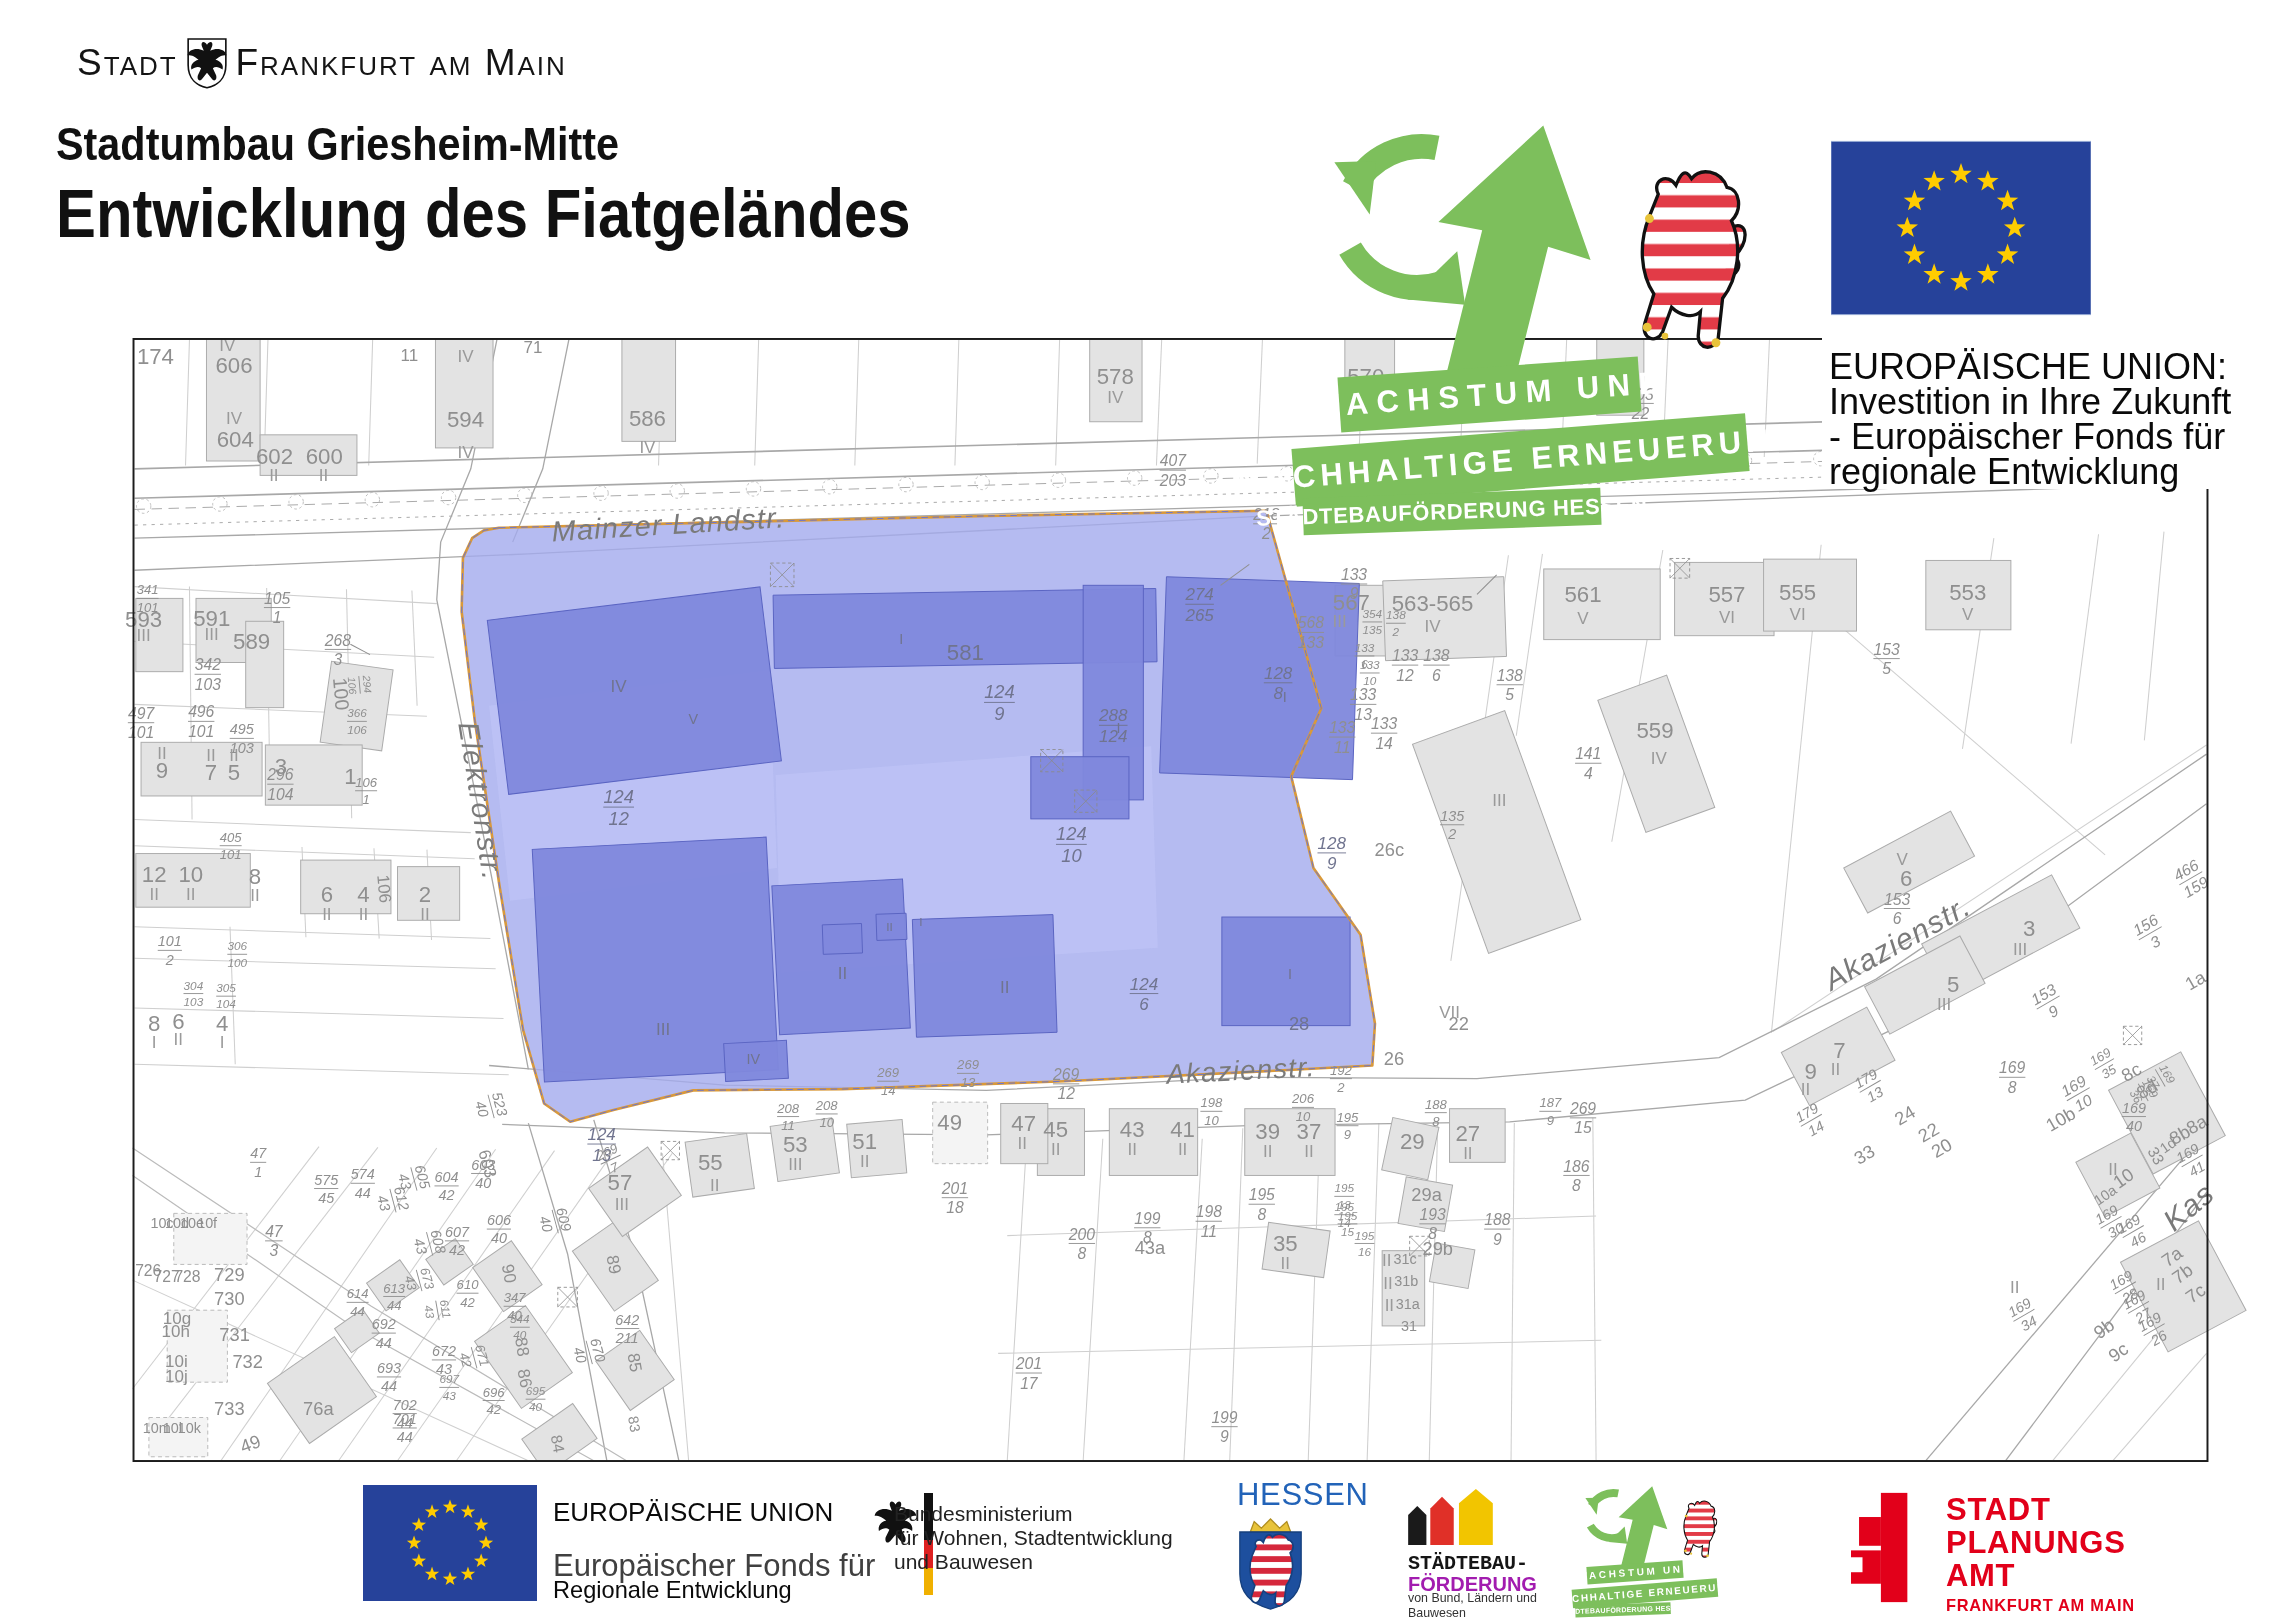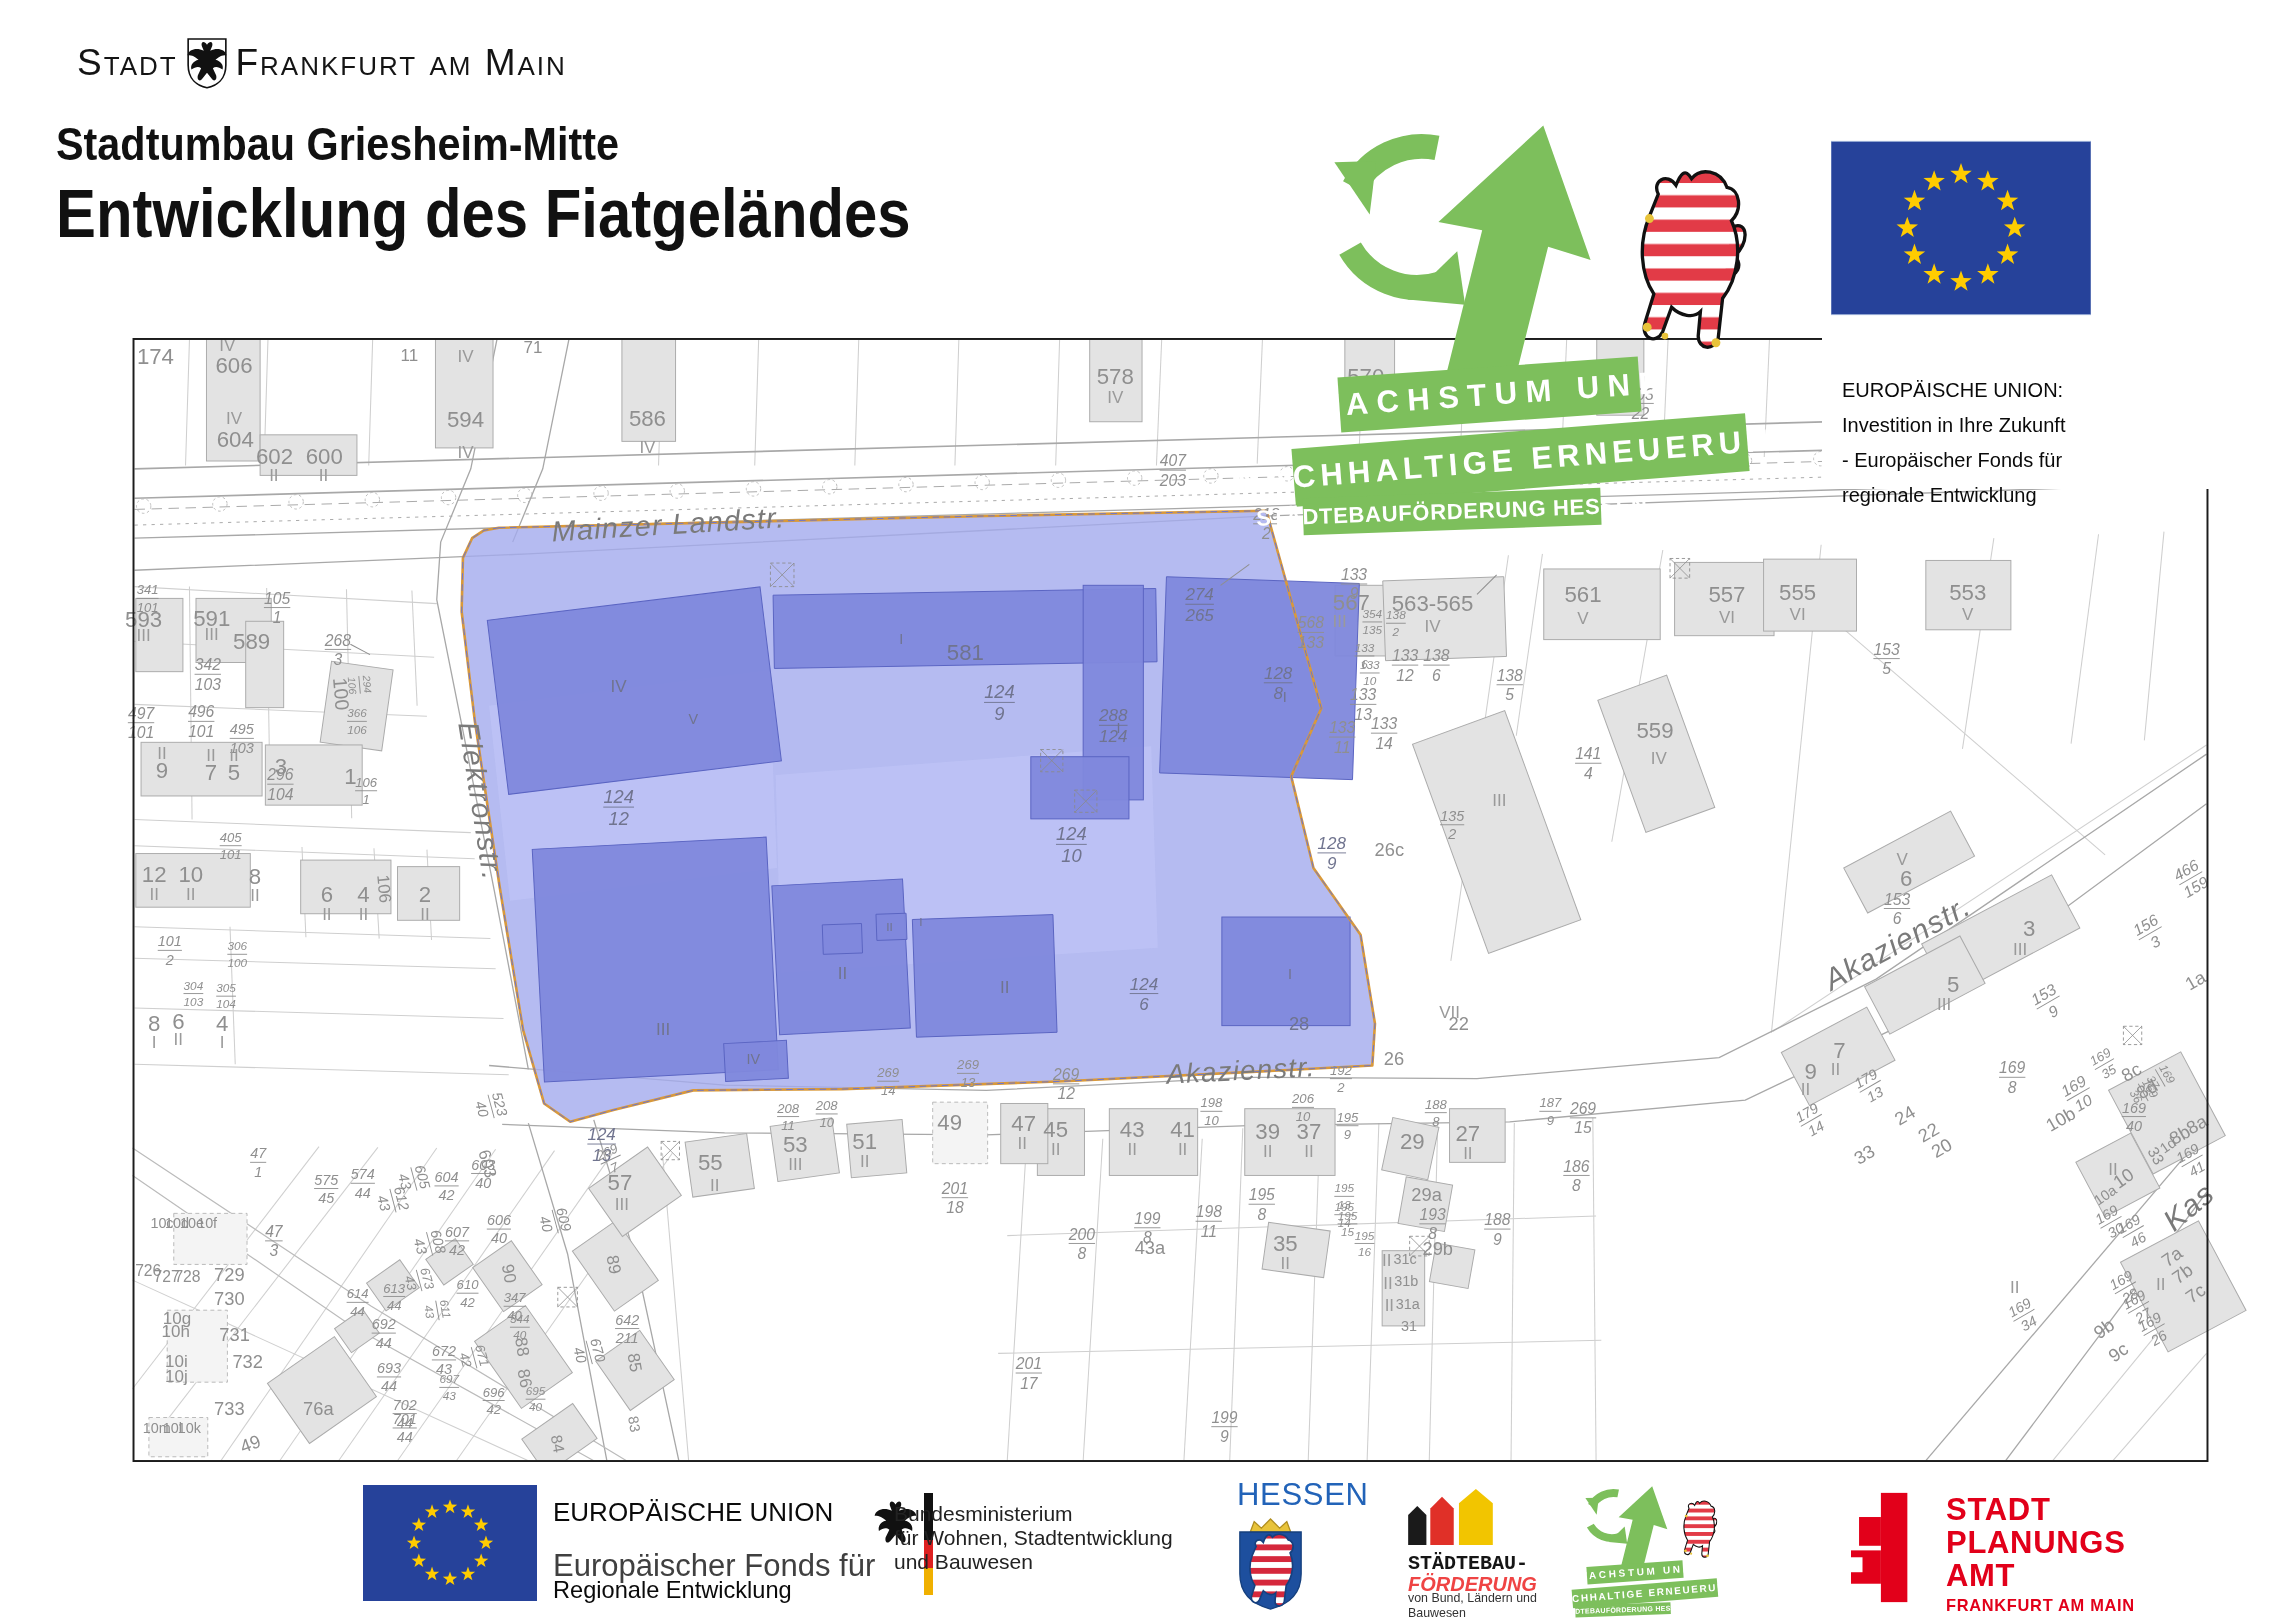--- a/index.html
+++ b/index.html
@@ -16,7 +16,7 @@
   
   .eubox{left:1822px;top:106px;width:467px;height:383px;background:#fff;z-index:6;}
   .eubox .flag{position:absolute;left:8.5px;top:5.2px;width:260px;height:234px;}
-  .eubox .eutxt{position:absolute;left:20px;top:243px;font-size:20px;line-height:35px;color:#0a0a0a;margin-top:24px;}
+  .eubox .eutxt{position:absolute;left:7px;top:243px;font-size:36px;line-height:35px;color:#0a0a0a;}
   
   .glogo{width:497px;height:451px;z-index:5;}
   .glogo-top{left:1277px;top:84px;}

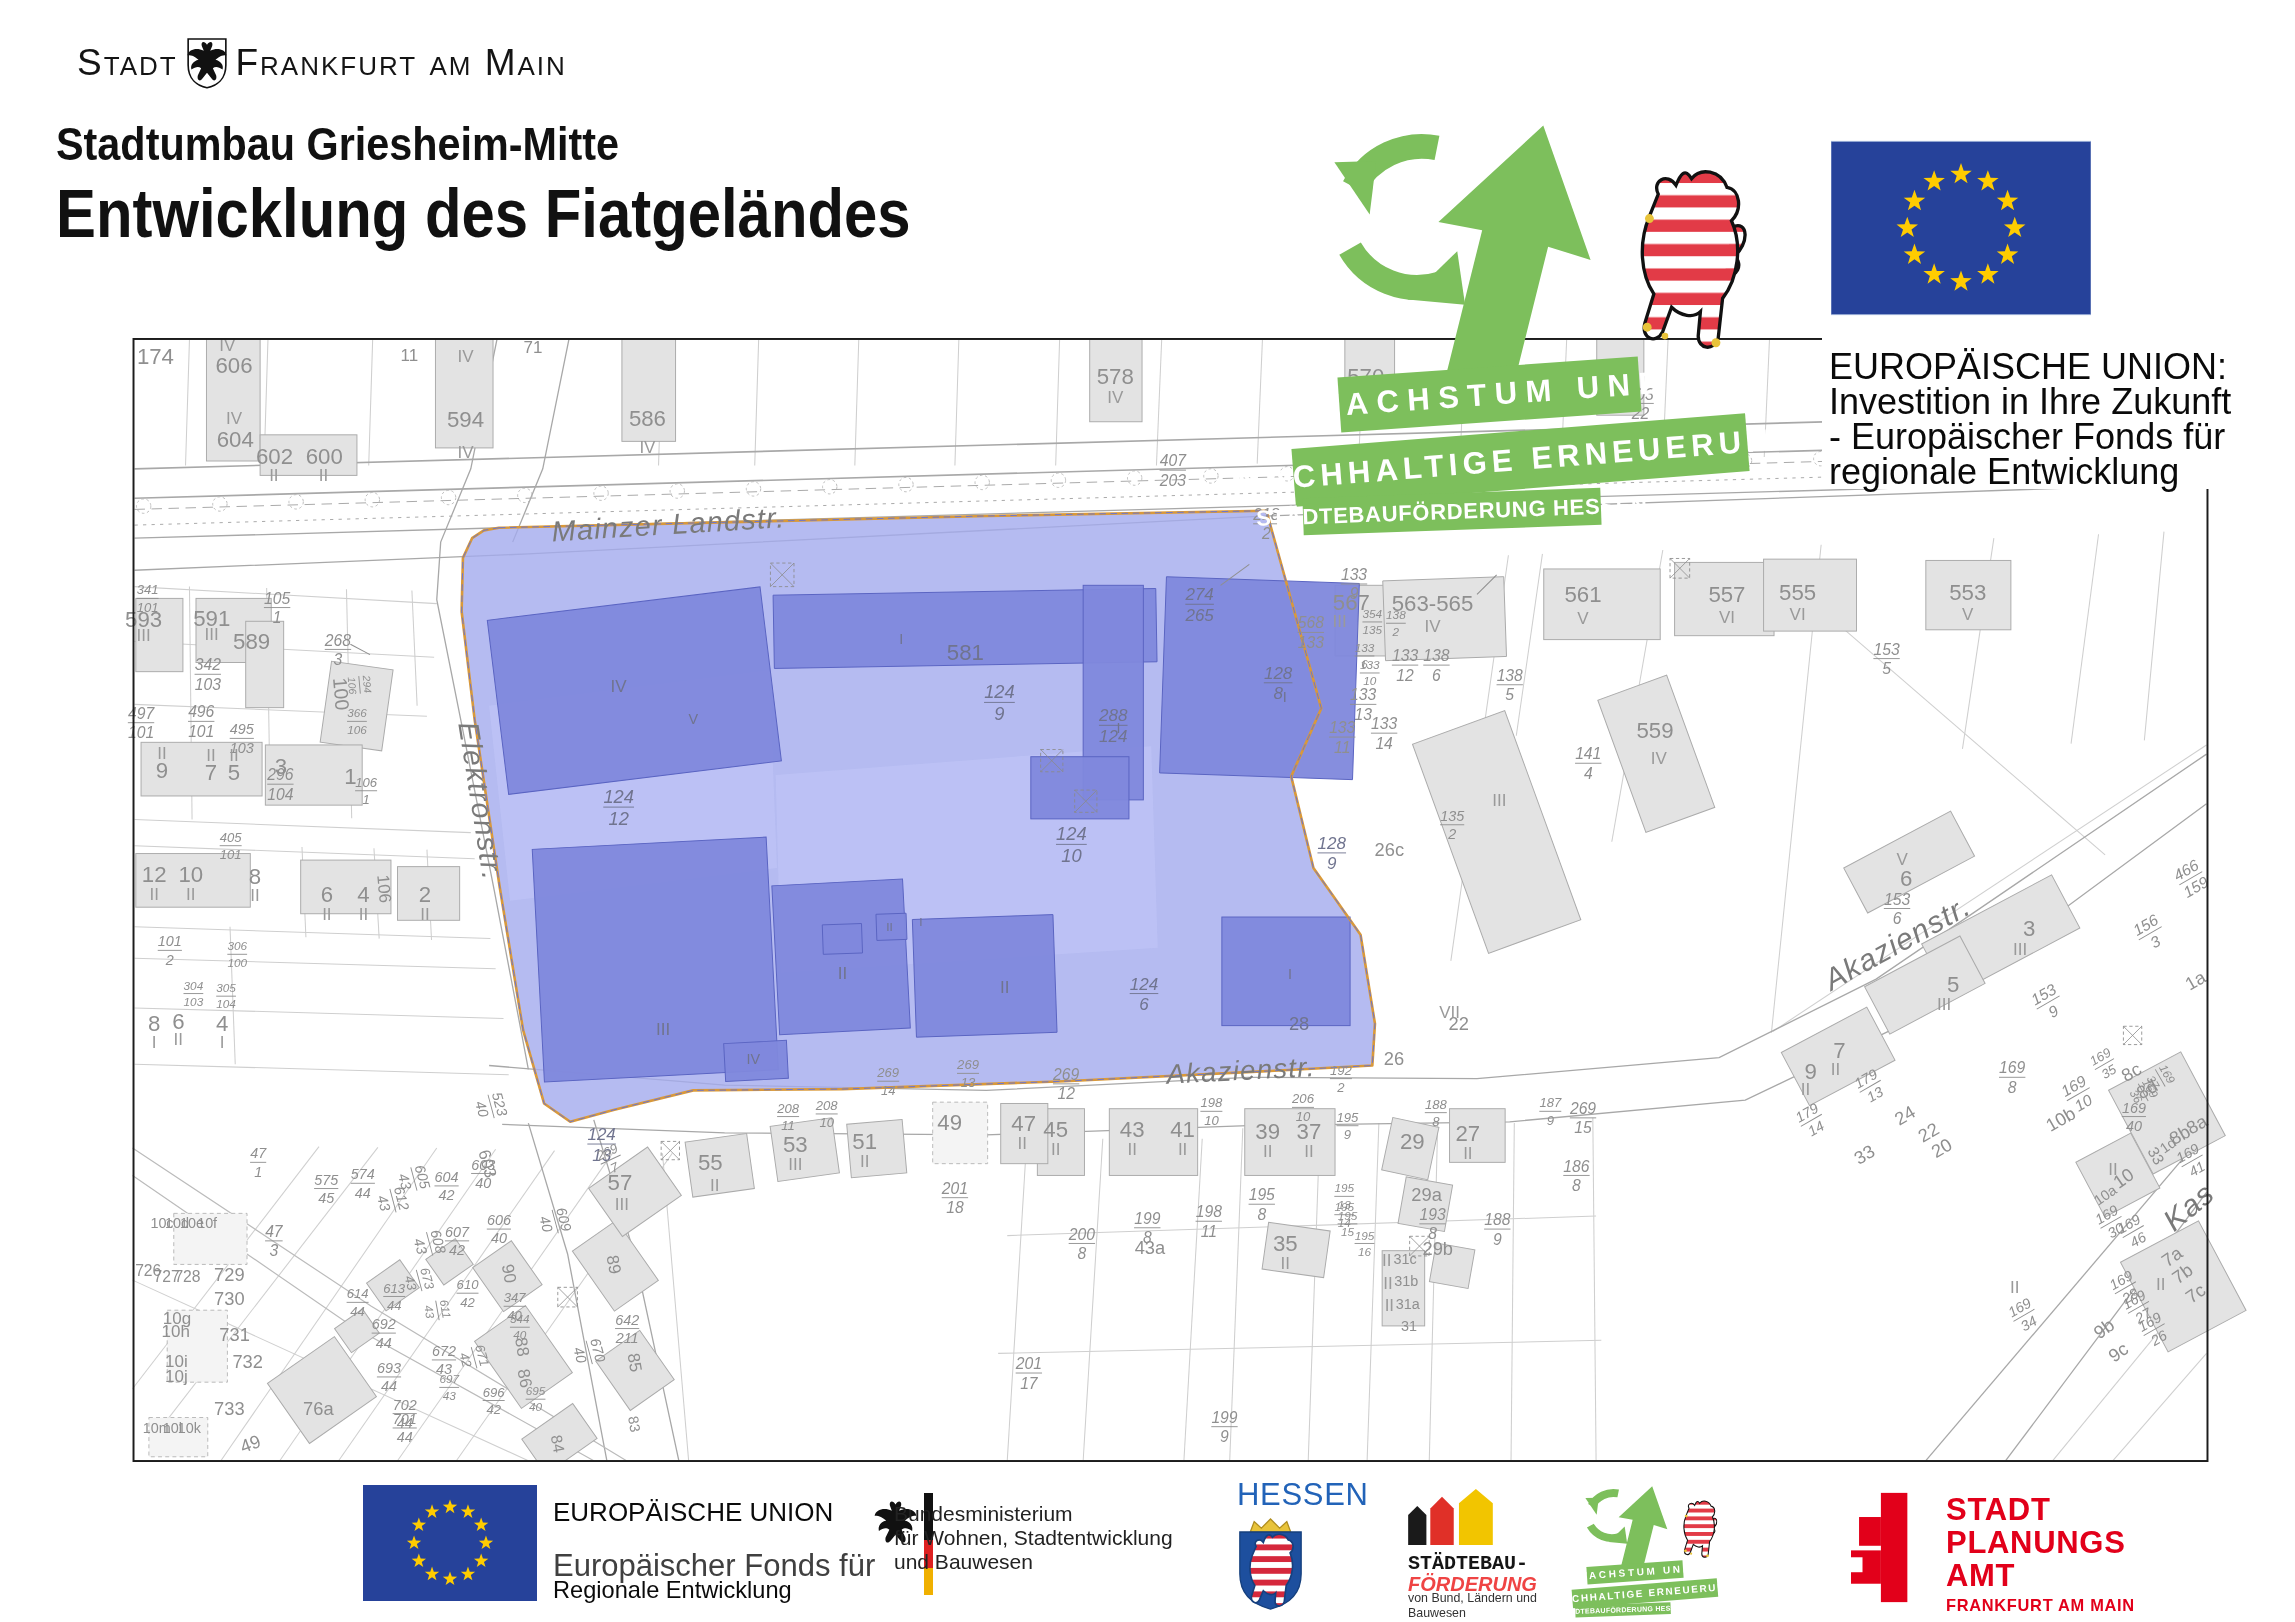--- a/index.html
+++ b/index.html
@@ -44,7 +44,7 @@
   .f-hessen-shield{left:1232px;top:1515px;width:77px;height:98px;}
   .f-st-houses{left:1408px;top:1489px;width:98px;height:56px;}
   .f-st-1{left:1408px;top:1552px;font-size:20px;font-weight:bold;color:#151515;font-family:Liberation Mono, monospace;}
-  .f-st-2{left:1408px;top:1573px;font-size:20px;font-weight:bold;color:#ef4444;font-style:italic;}
+  .f-st-2{left:1408px;top:1573px;font-size:20px;font-weight:bold;color:#a21caf;}
   .f-st-s1{left:1408px;top:1591px;font-size:12.4px;color:#333;}
   .f-st-s2{left:1408px;top:1606px;font-size:12.4px;color:#333;}
   .f-spa-glyph{left:1851px;top:1486px;width:69px;height:123px;}

